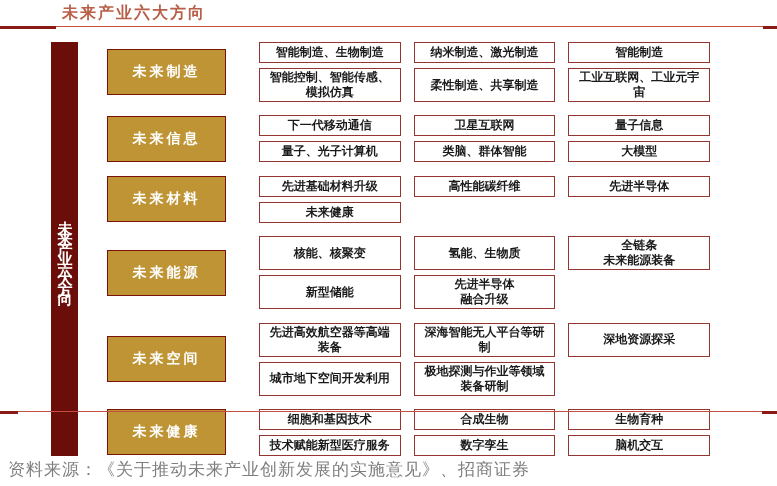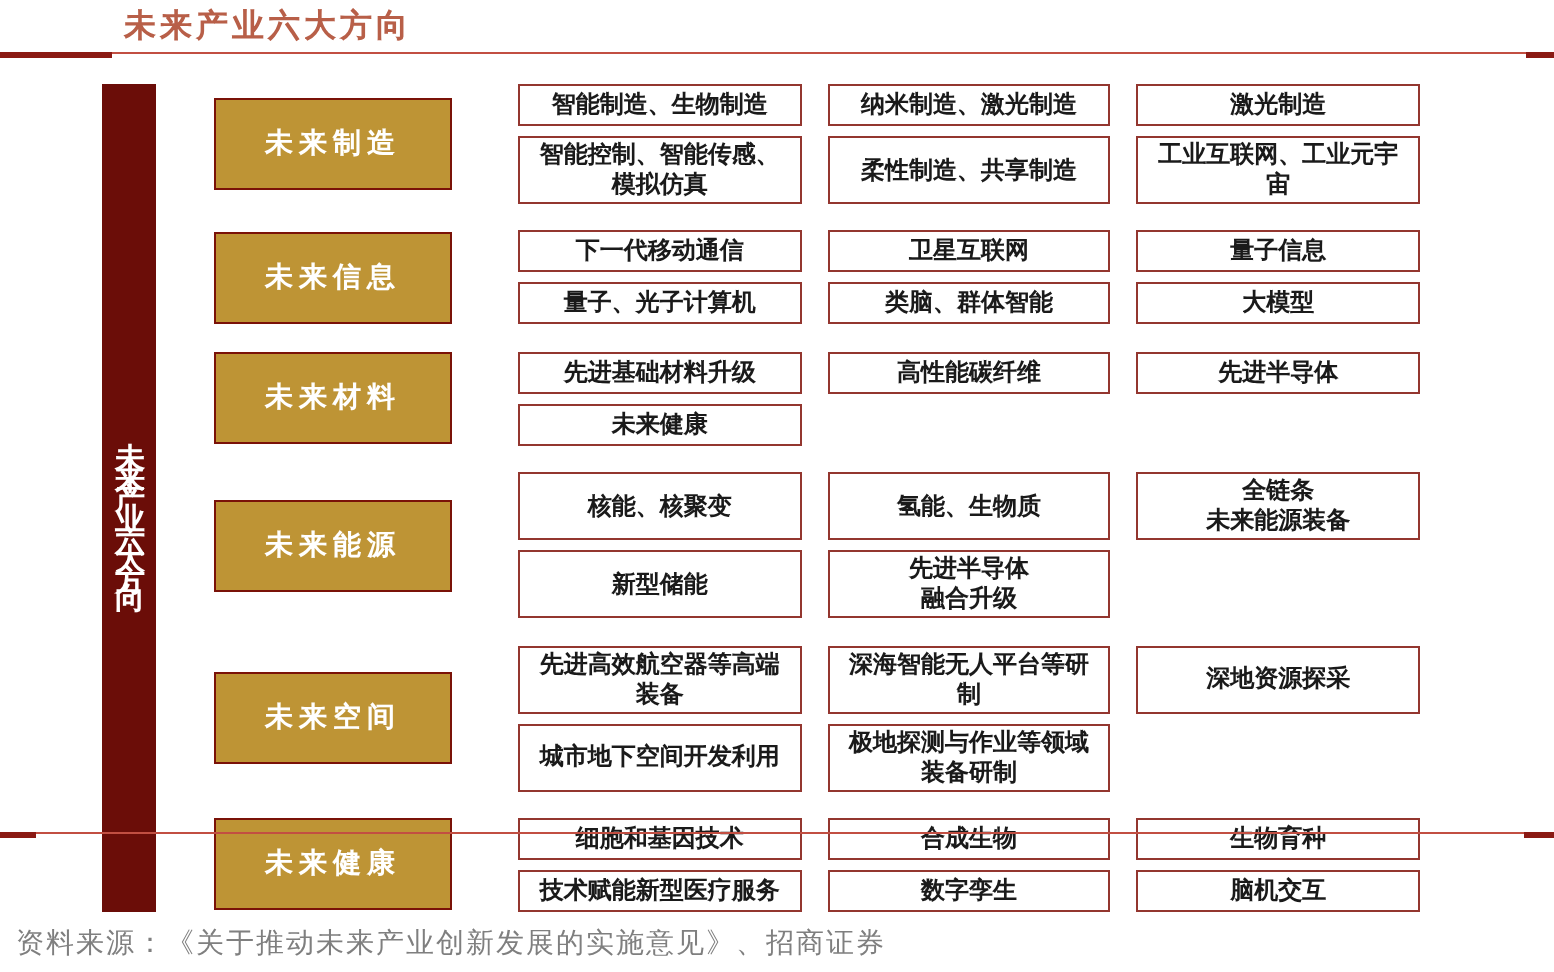--- a/index.html
+++ b/index.html
@@ -152,7 +152,7 @@
       <div class="boxes">
         <div class="ibox">智能制造、生物制造</div>
         <div class="ibox">纳米制造、激光制造</div>
-        <div class="ibox">激光制造</div>
+        <div class="ibox">智能制造</div>
         <div class="ibox">智能控制、智能传感、模拟仿真</div>
         <div class="ibox">柔性制造、共享制造</div>
         <div class="ibox">工业互联网、工业元宇宙</div>

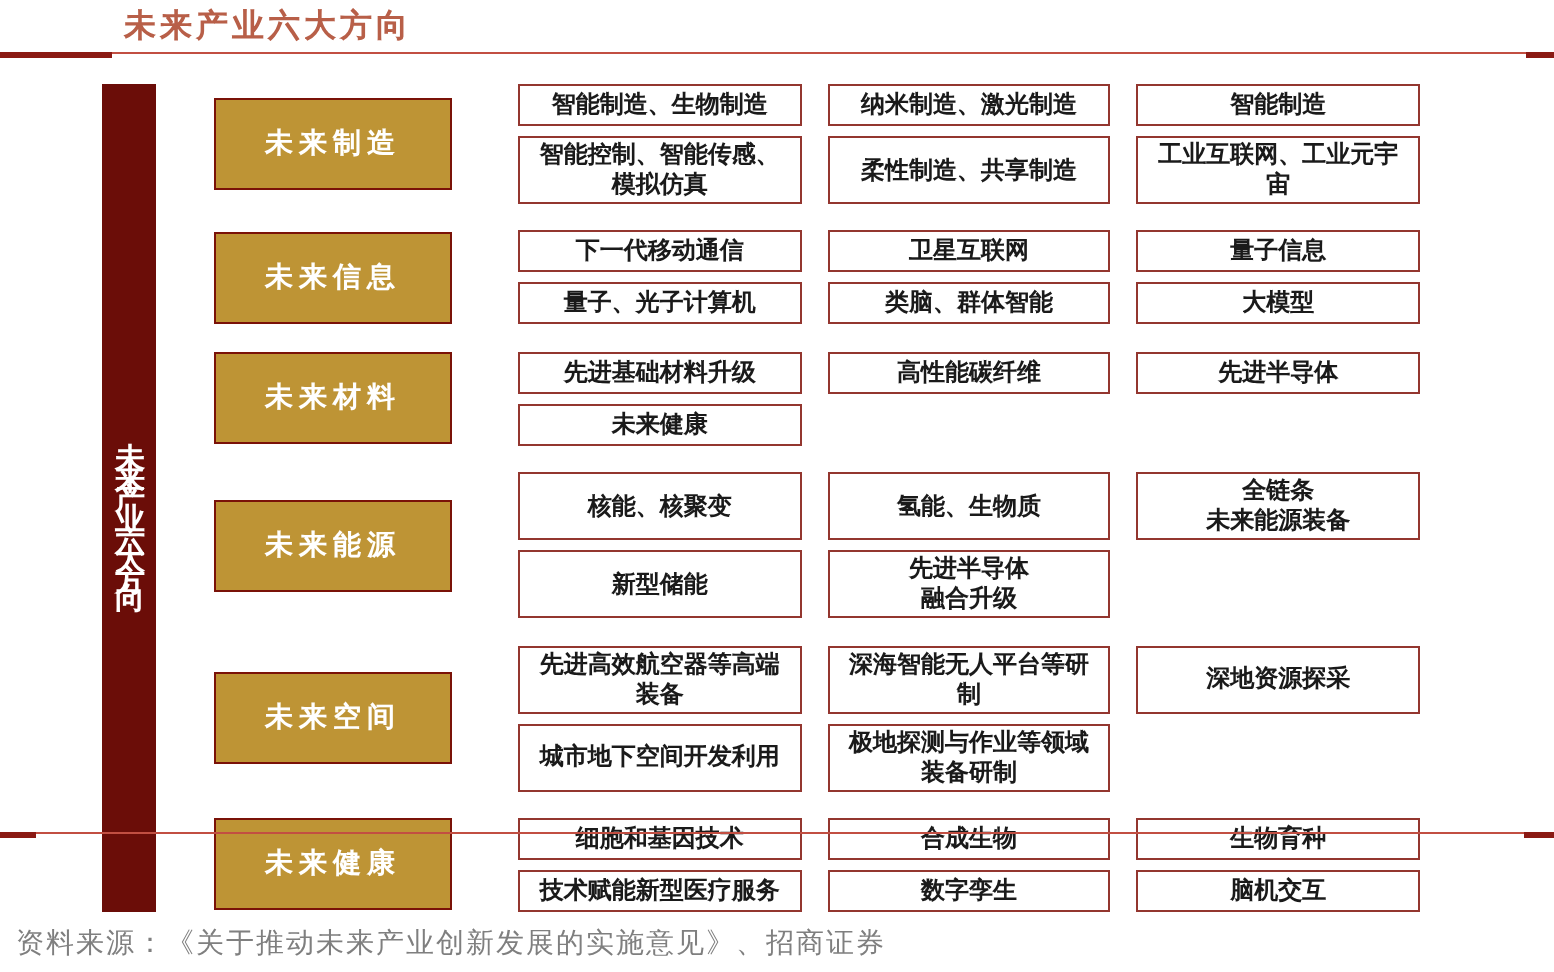--- a/index.html
+++ b/index.html
@@ -122,7 +122,7 @@
   .footer .thick-right{width:15px;}
   .source{
     color:var(--source_gray);
-    font-size:14px;
+    font-size:17px;
     padding:4px 0 5px 8px;
     letter-spacing:1px;
     margin-top:40px;

